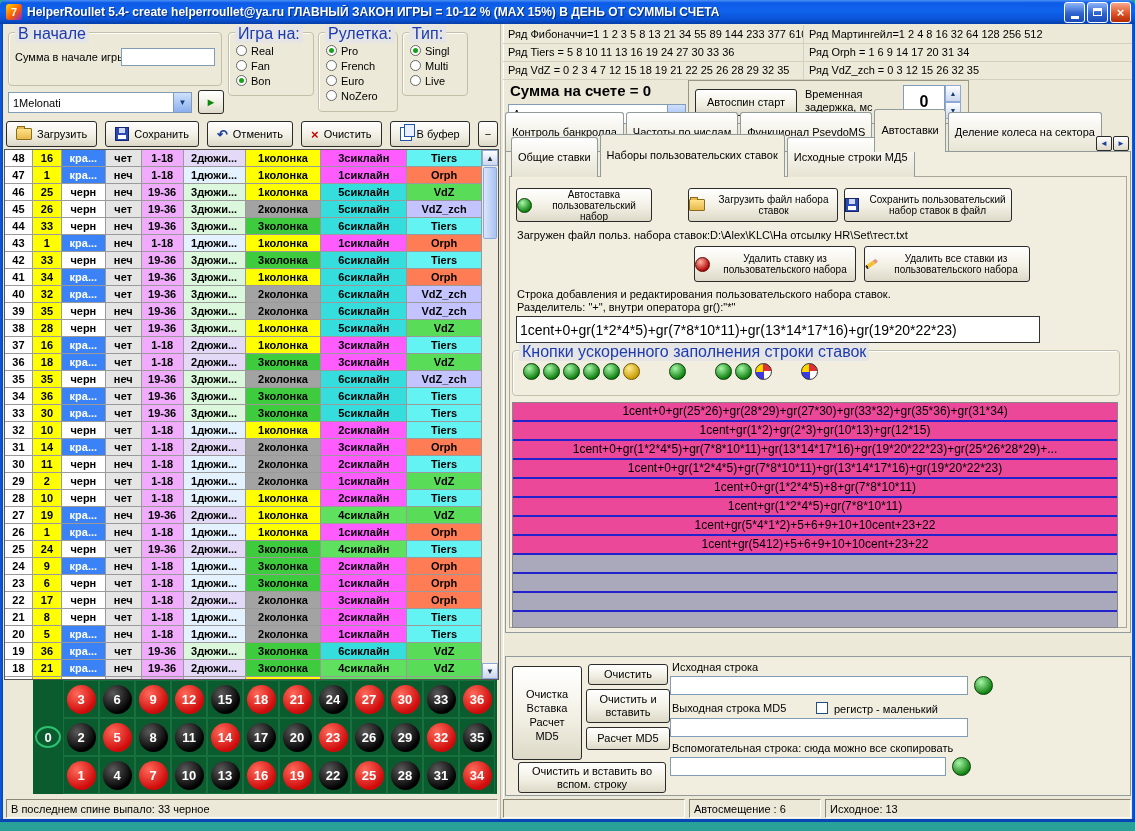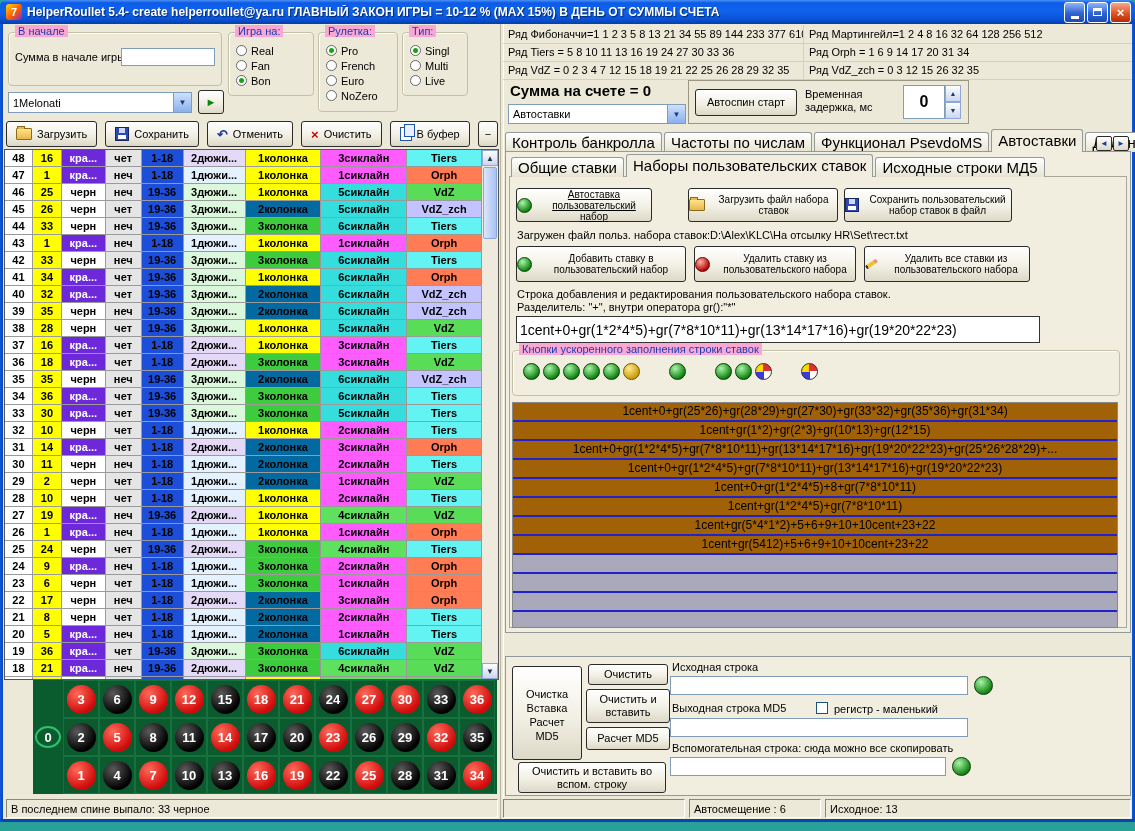--- a/index.html
+++ b/index.html
@@ -23,7 +23,7 @@
   .max-glyph{width:9px;height:8px;border:1px solid #fff;border-top:3px solid #fff;box-sizing:border-box;}
   
   .grpbox{position:absolute;border:1px solid #c3bfa8;border-radius:4px;box-shadow:inset 1px 1px 0 #fff;box-sizing:border-box;}
-  .grpbox .legend{position:absolute;top:-8px;left:6px;background:#f9a8d4;padding:0 3px;font-size:11px;color:#1d3bb0;}
+  .grpbox .legend{position:absolute;top:-8px;left:6px;background:#e5e5e5;padding:0 3px;font-size:16px;color:#1d3bb0;}
   .radio-row{display:flex;align-items:center;height:15px;padding-left:7px;gap:4px;font-size:11px;}
   .radio{width:11px;height:11px;border-radius:50%;background:#fff;border:1px solid #666;position:relative;box-sizing:border-box;flex:none;}
   .radio.sel::after{content:"";position:absolute;inset:2px;border-radius:50%;background:#17a317;}

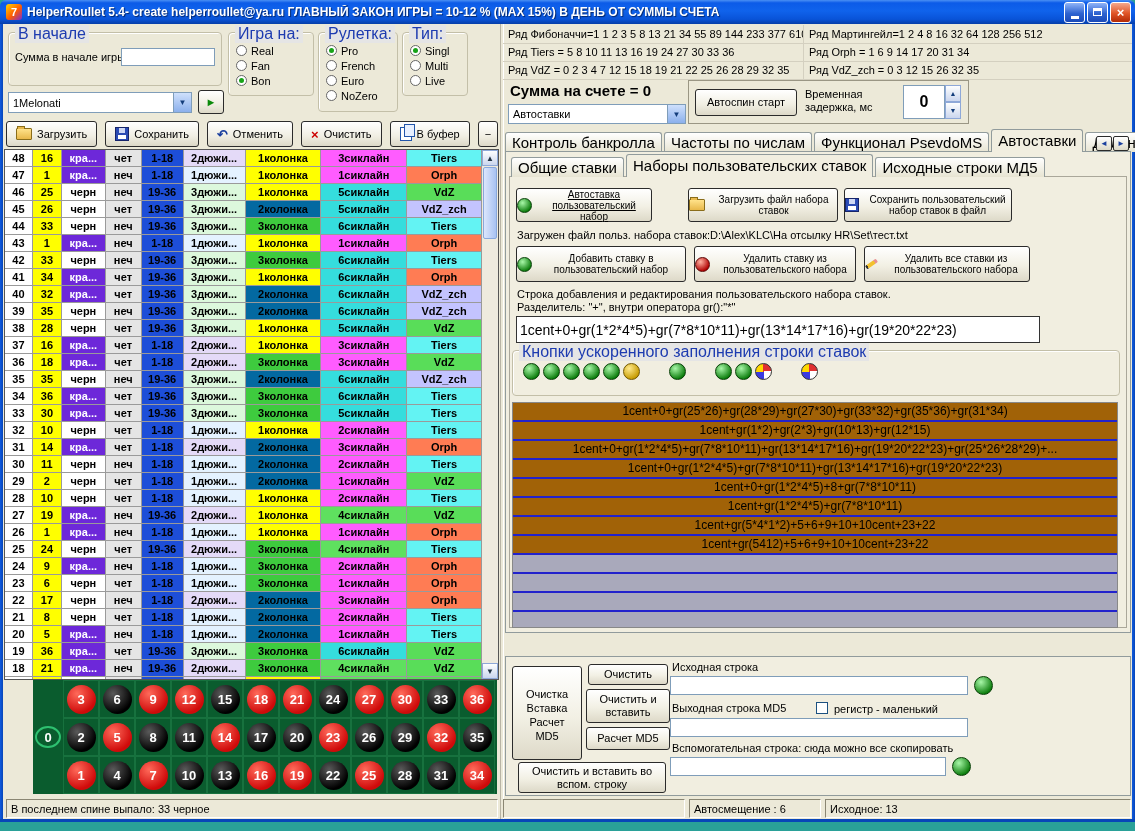--- a/index.html
+++ b/index.html
@@ -37,7 +37,7 @@
   .combo-arrow{width:17px;height:100%;background:linear-gradient(180deg,#cfe0fc,#8bb0ec);border-left:1px solid #7f9db9;
     display:flex;align-items:center;justify-content:center;font-size:8px;color:#123c7a;}
   .tabs{position:absolute;display:flex;align-items:flex-end;}
-  .tab{height:17px;line-height:17px;padding:1px 6px;font-size:15px;background:linear-gradient(#fff,#e7e4d2);border:1px solid #919b9c;
+  .tab{height:17px;line-height:17px;padding:11px 6px;font-size:11px;background:linear-gradient(#fff,#e7e4d2);border:1px solid #919b9c;
     border-bottom:none;border-radius:3px 3px 0 0;margin-right:2px;white-space:nowrap;}
   .tab.active{height:20px;line-height:19px;background:#f1eee0;position:relative;z-index:6;}
   .frame{position:absolute;border:1px solid #919b9c;background:#f1eee0;box-sizing:border-box;}

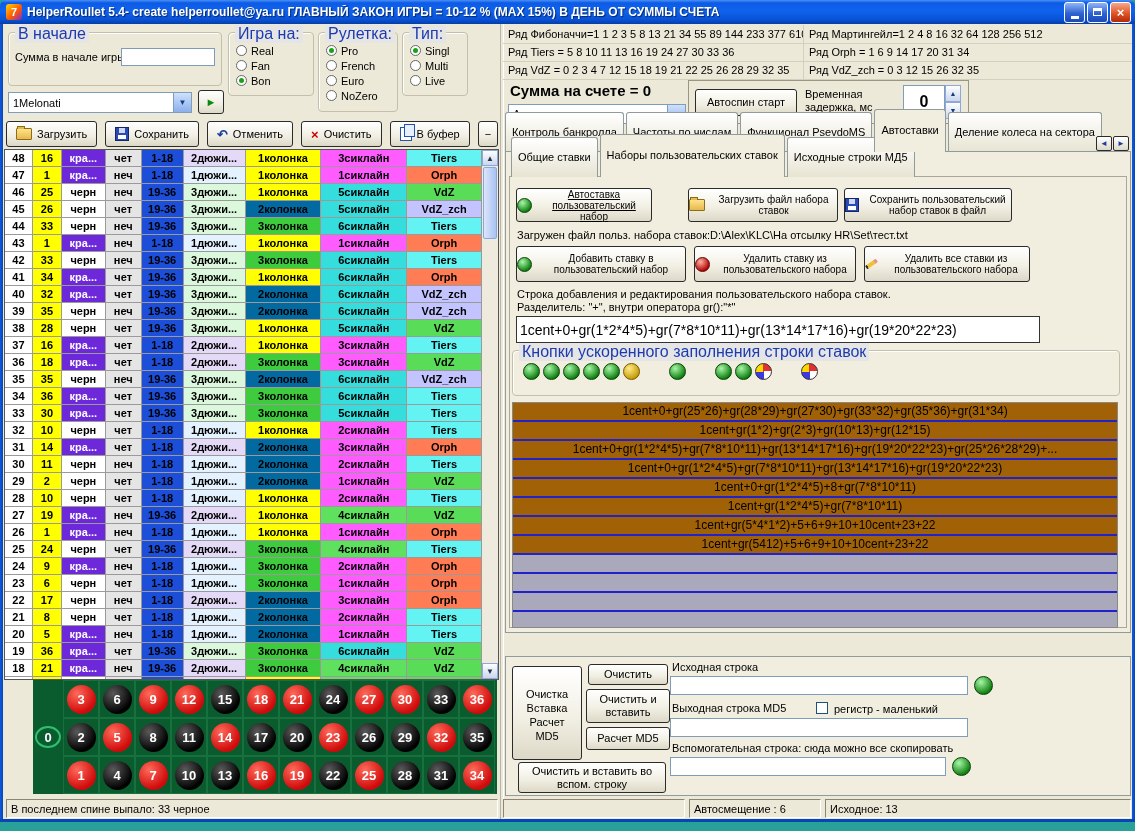--- a/index.html
+++ b/index.html
@@ -66,7 +66,7 @@
     box-sizing:border-box;overflow:hidden;white-space:nowrap;background:#fff;}
   .c0{width:28px}.c1{width:29px;background:#ffff00}.c2{width:44px}.c3{width:36px;background:#e5e5e5}.c4{width:42px;background:#1d4ed8}
   .c5{width:62px}.c6{width:76px}.c7{width:86px}.c8{width:74px;border-right:none;}
-  .v-red{background:#6d28d9;color:#fff}.v-blk{background:#fff}
+  .v-red{background:#3b82f6;color:#fff}.v-blk{background:#fff}
   .v-dz1{background:#e4f2ff}.v-dz2{background:#e4daf8}.v-dz3{background:#dcf8dc}
   .v-co1{background:#ffff00}.v-co2{background:#0369a1}.v-co3{background:#3ecb3e}
   .v-sx1,.v-sx2,.v-sx3{background:#ff5cff}.v-sx4{background:#5fe05f}.v-sx5,.v-sx6{background:#35dddd}

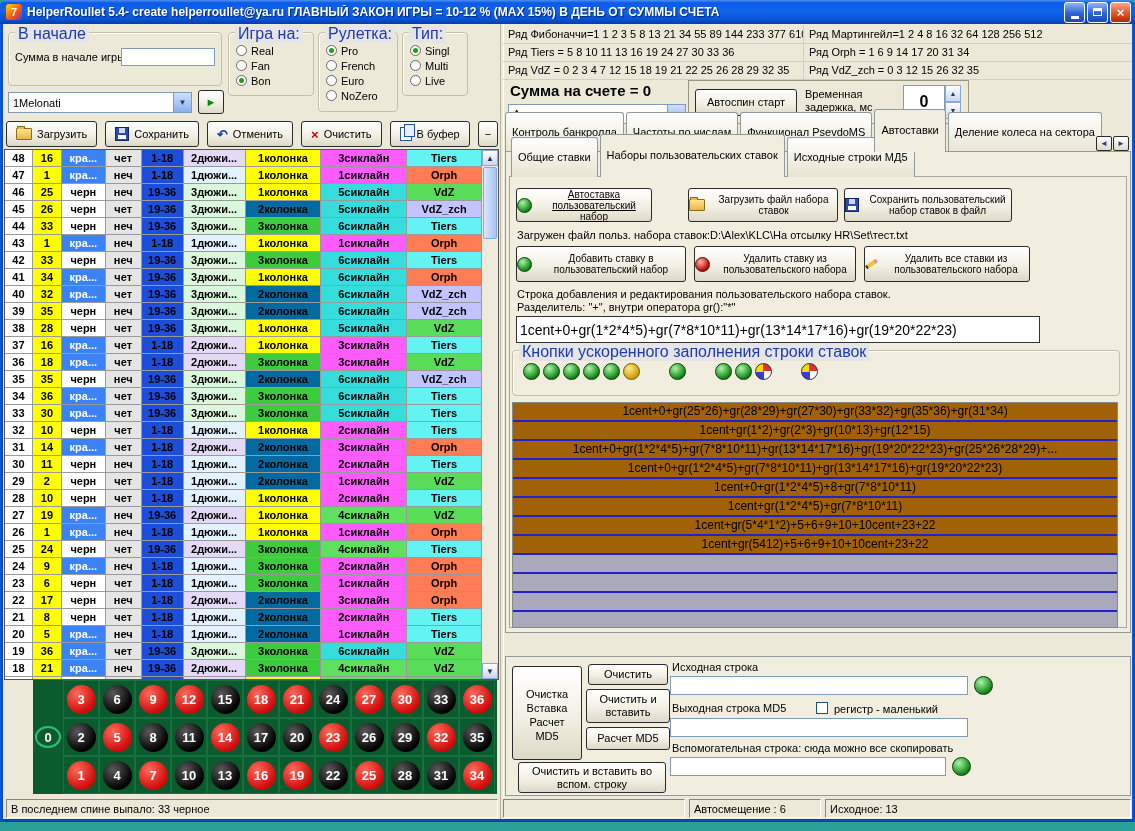--- a/index.html
+++ b/index.html
@@ -64,7 +64,7 @@
   .trow{display:flex;height:17px;}
   .tcell{height:17px;line-height:16px;font-size:11px;font-weight:bold;text-align:center;border-right:1px solid #9a9a9a;border-bottom:1px solid #9a9a9a;
     box-sizing:border-box;overflow:hidden;white-space:nowrap;background:#fff;}
-  .c0{width:28px}.c1{width:29px;background:#ffff00}.c2{width:44px}.c3{width:36px;background:#e5e5e5}.c4{width:42px;background:#1d4ed8}
+  .c0{width:28px}.c1{width:29px;background:#ffff00}.c2{width:44px}.c3{width:36px;background:#e5e5e5}.c4{width:42px;background:#f0abfc}
   .c5{width:62px}.c6{width:76px}.c7{width:86px}.c8{width:74px;border-right:none;}
   .v-red{background:#3b82f6;color:#fff}.v-blk{background:#fff}
   .v-dz1{background:#e4f2ff}.v-dz2{background:#e4daf8}.v-dz3{background:#dcf8dc}

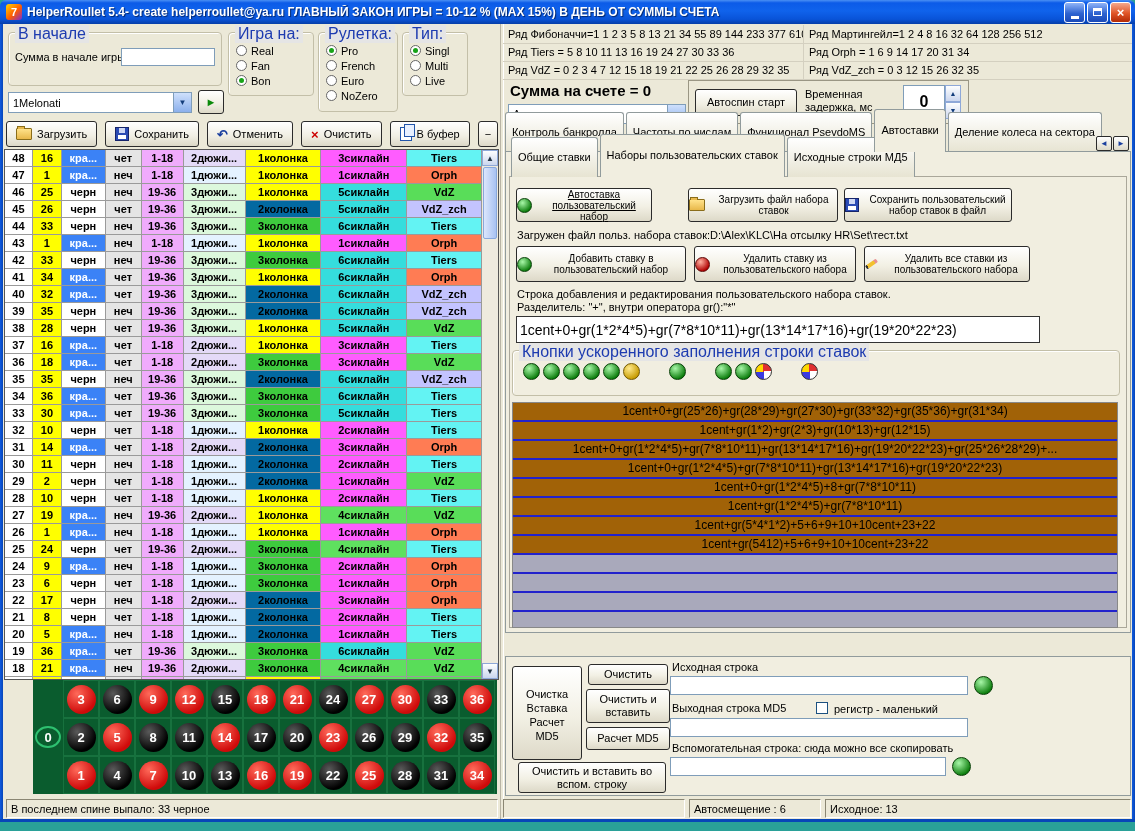--- a/index.html
+++ b/index.html
@@ -791,7 +791,7 @@
     </div>
   <div class="frame" style="left:509px;top:176px;width:618px;height:452px;background:transparent;border-color:#aaa79a;"></div>
 
-  <div class="xp-btn" style="left:516px;top:188px;width:136px;height:34px;text-decoration:underline;">
+  <div class="xp-btn" style="left:516px;top:188px;width:136px;height:34px;">
     <span class="sphere"></span>
       <span>Автоставка пользовательский набор</span>
   </div>

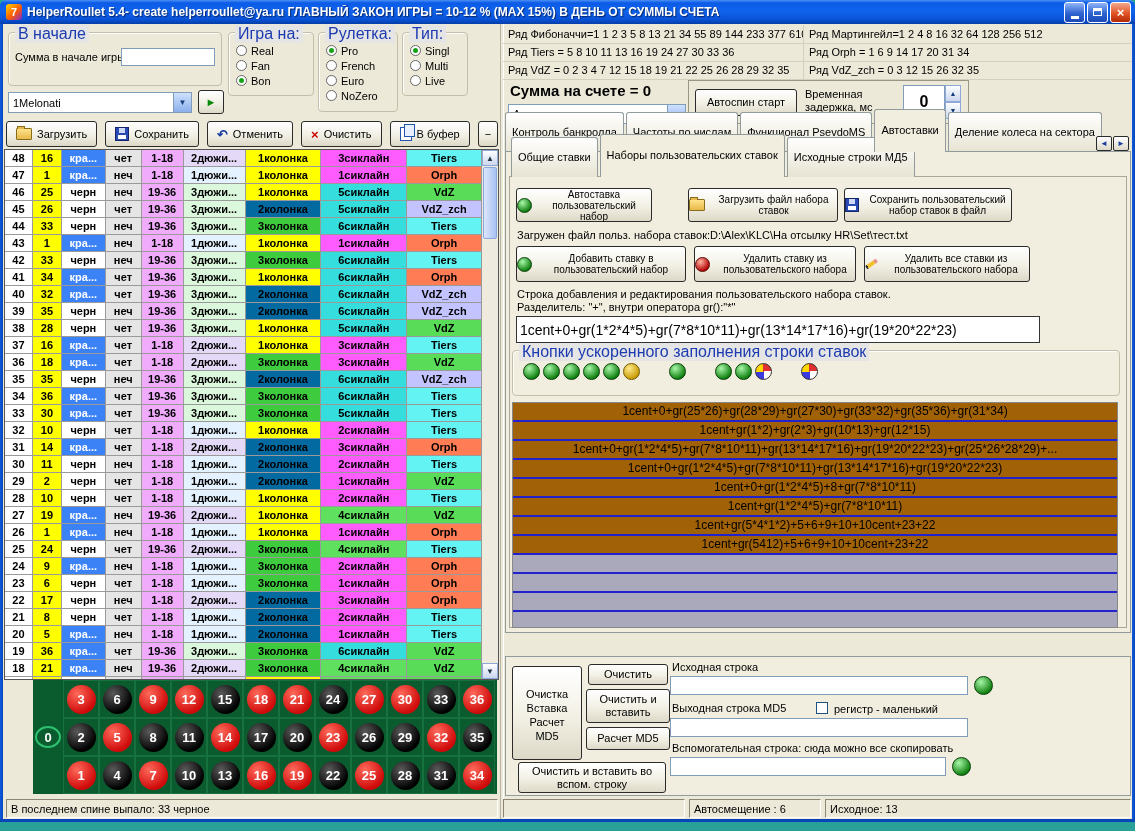--- a/index.html
+++ b/index.html
@@ -68,7 +68,7 @@
   .c5{width:62px}.c6{width:76px}.c7{width:86px}.c8{width:74px;border-right:none;}
   .v-red{background:#3b82f6;color:#fff}.v-blk{background:#fff}
   .v-dz1{background:#e4f2ff}.v-dz2{background:#e4daf8}.v-dz3{background:#dcf8dc}
-  .v-co1{background:#ffff00}.v-co2{background:#0369a1}.v-co3{background:#3ecb3e}
+  .v-co1{background:#ffff00}.v-co2{background:#a3a3a3}.v-co3{background:#3ecb3e}
   .v-sx1,.v-sx2,.v-sx3{background:#ff5cff}.v-sx4{background:#5fe05f}.v-sx5,.v-sx6{background:#35dddd}
   .v-Tiers{background:#63f3f3}.v-Orph{background:#ff7c54}.v-VdZ{background:#59dd59}.v-VdZzch{background:#c3c3ff}
   #spin-scroll{width:16px;background:#eeeade;border-left:1px solid #999;display:flex;flex-direction:column;}

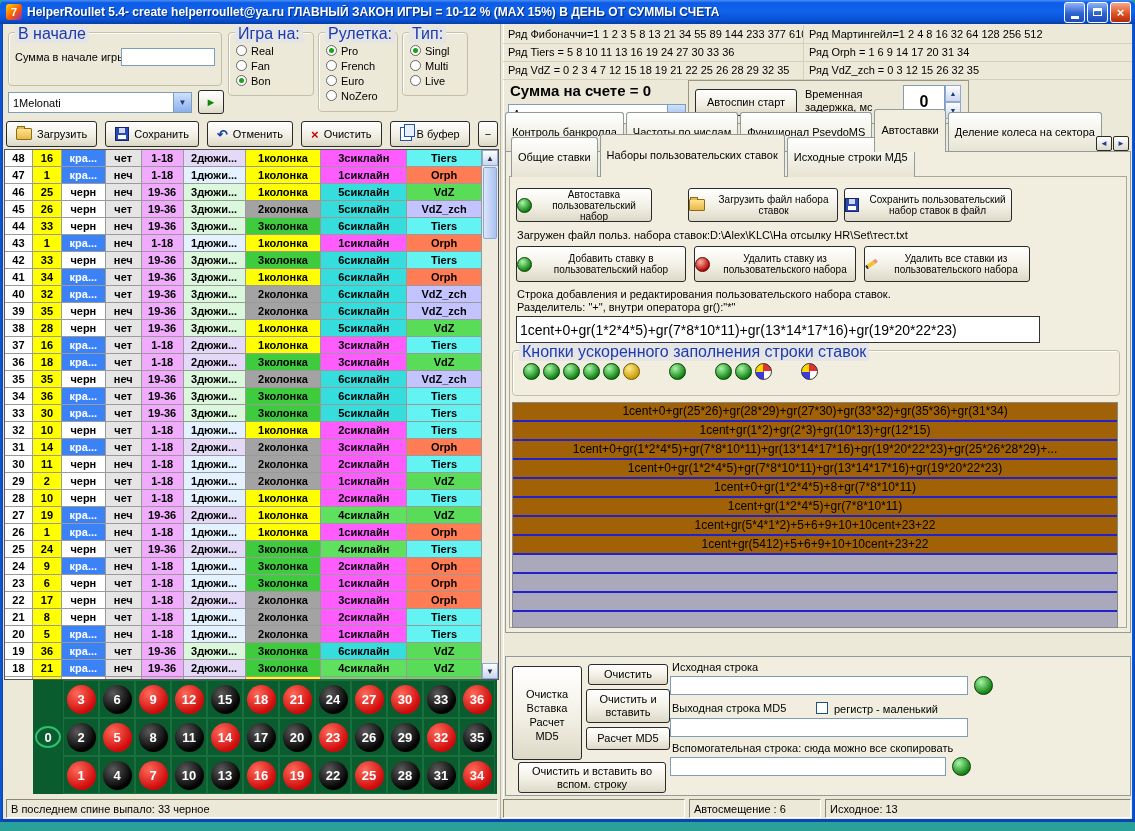--- a/index.html
+++ b/index.html
@@ -806,10 +806,6 @@
 
   <span class="lab" id="loaded-file-label">Загружен файл польз. набора ставок:D:\Alex\KLC\На отсылку HR\Set\тест.txt</span>
 
-  <div class="xp-btn" style="left:516px;top:246px;width:170px;height:36px;">
-    <span class="sphere"></span>
-      <span>Добавить ставку в пользовательский набор</span>
-  </div>
   <div class="xp-btn" style="left:694px;top:246px;width:162px;height:36px;">
     <span class="sphere red"></span>
       <span>Удалить ставку из пользовательского набора</span>

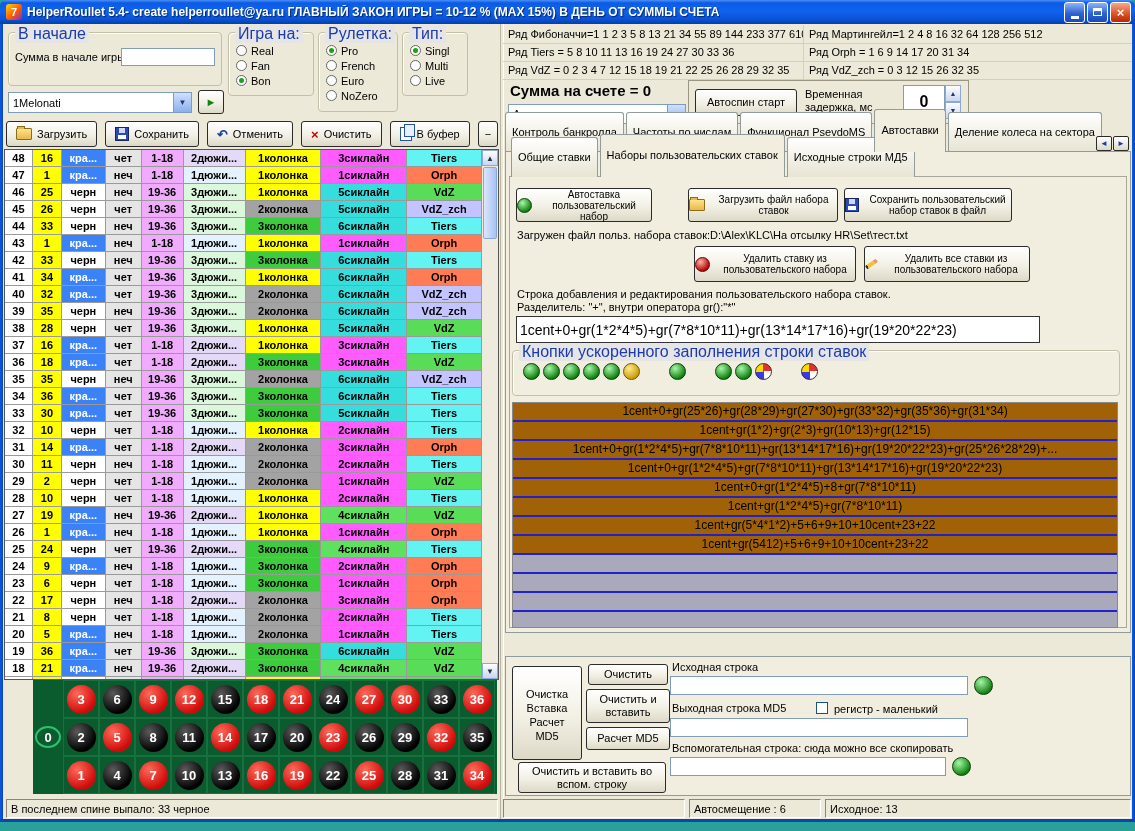--- a/index.html
+++ b/index.html
@@ -114,7 +114,7 @@
   .chip-gold{background:radial-gradient(circle at 35% 30%,#ffe98c,#c69a00 75%);border-color:#705600;}
   .chip-ball{background:conic-gradient(#e03030 0 25%,#ffffff 25% 50%,#3a3ae0 50% 75%,#ffd800 75% 100%);border-color:#333;}
   #bet-list{position:absolute;left:512px;top:402px;width:606px;height:226px;background:#a9a9bb;border:1px solid #888;overflow:hidden;box-sizing:border-box;}
-  .bet-row{height:17px;background:#a16207;border-bottom:2px solid #2222cc;font-size:12px;line-height:16px;text-align:center;
+  .bet-row{height:17px;background:#ec4899;border-bottom:2px solid #2222cc;font-size:12px;line-height:16px;text-align:center;
     overflow:hidden;white-space:nowrap;}
   .bet-row.empty{background:#a9a9bb;}
   

